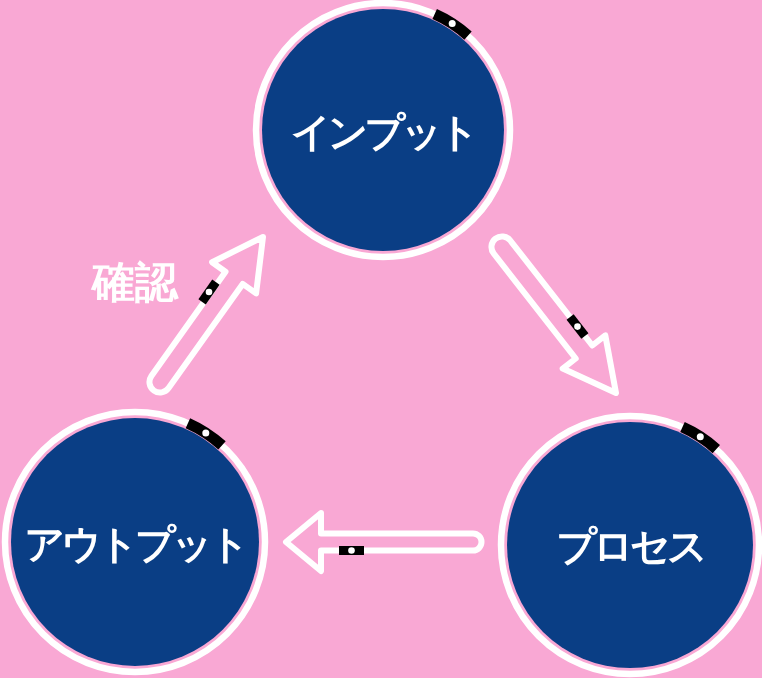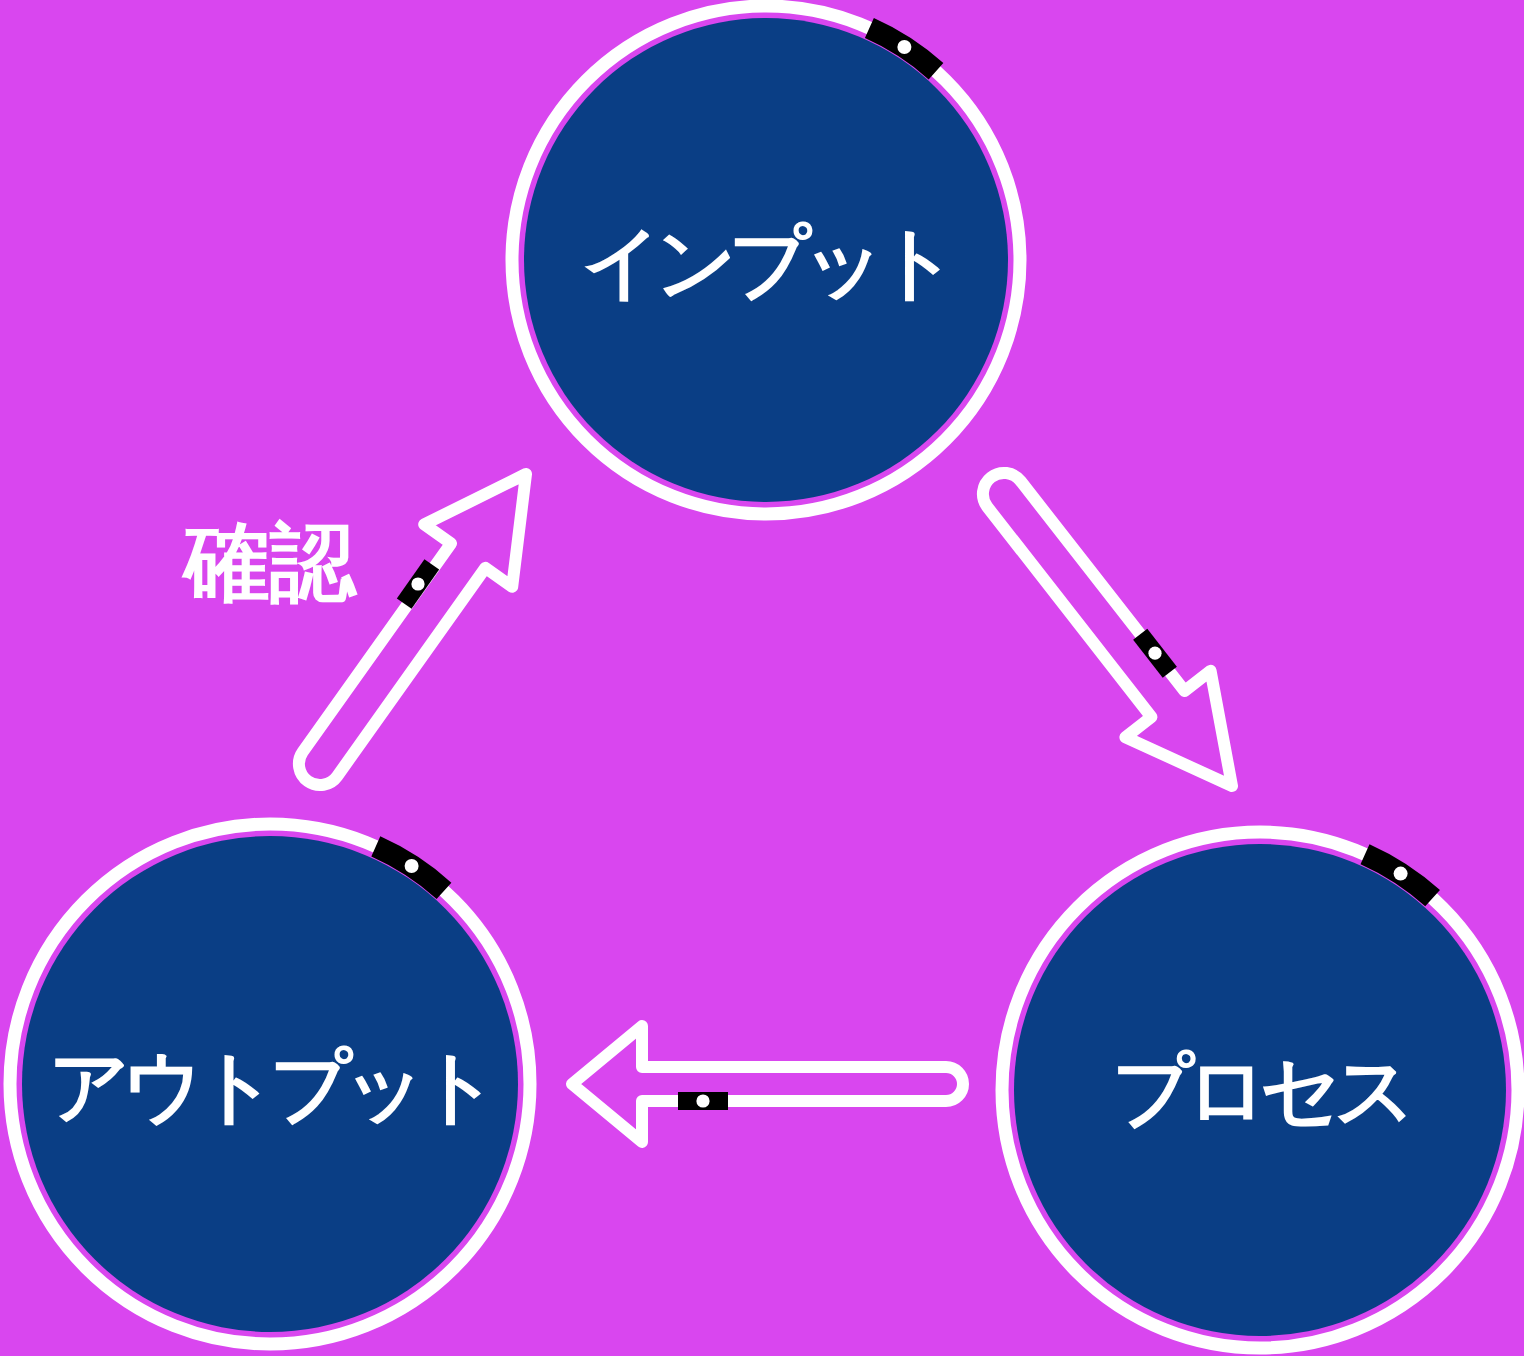--- a/index.html
+++ b/index.html
@@ -9,7 +9,7 @@
   .stage {
     position: relative;
     width: 762px; height: 678px;
-    background: #d946ef;
+    background: #f9a8d4;
     overflow: hidden;
   }
   svg text {

